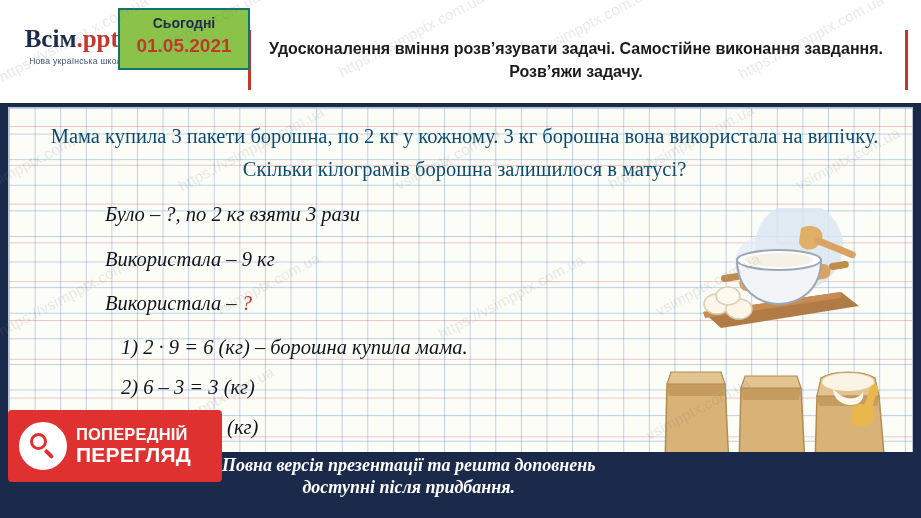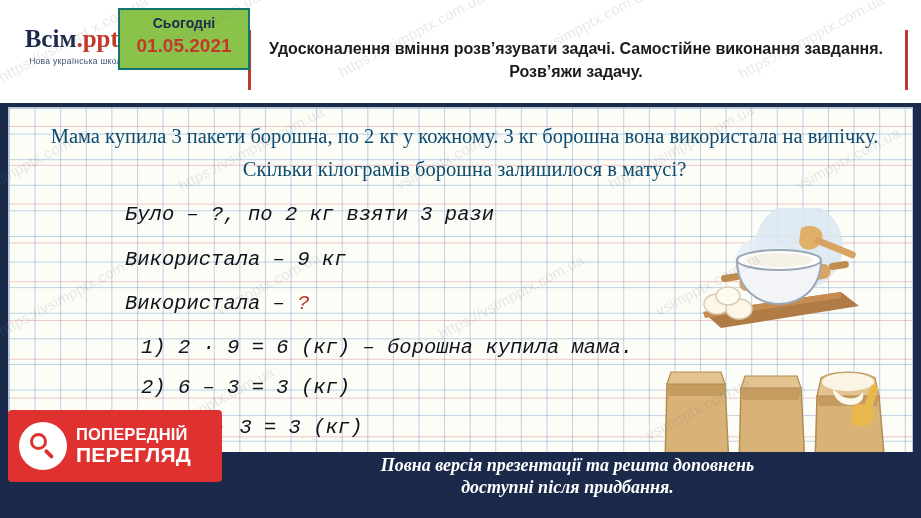--- a/index.html
+++ b/index.html
@@ -181,12 +181,11 @@
 
   .short-line {
     position: absolute;
-    font-family: Liberation Mono, monospace;
+    font-family: Liberation Serif, serif;
     font-style: italic;
     font-size: 20.5px;
     color: #11131a;
     white-space: nowrap;
-    margin-left: 20px;
   }
   .q-mark { color: #c0392b; }
 

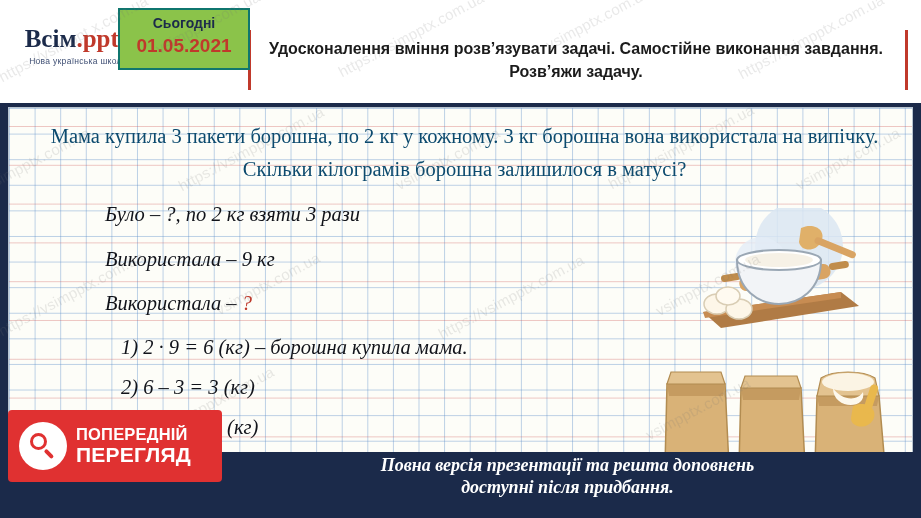--- a/index.html
+++ b/index.html
@@ -273,7 +273,6 @@
     color: #ffffff;
     display: flex;
     align-items: center;
-    justify-content: center;
     text-align: center;
     z-index: 50;
   }

